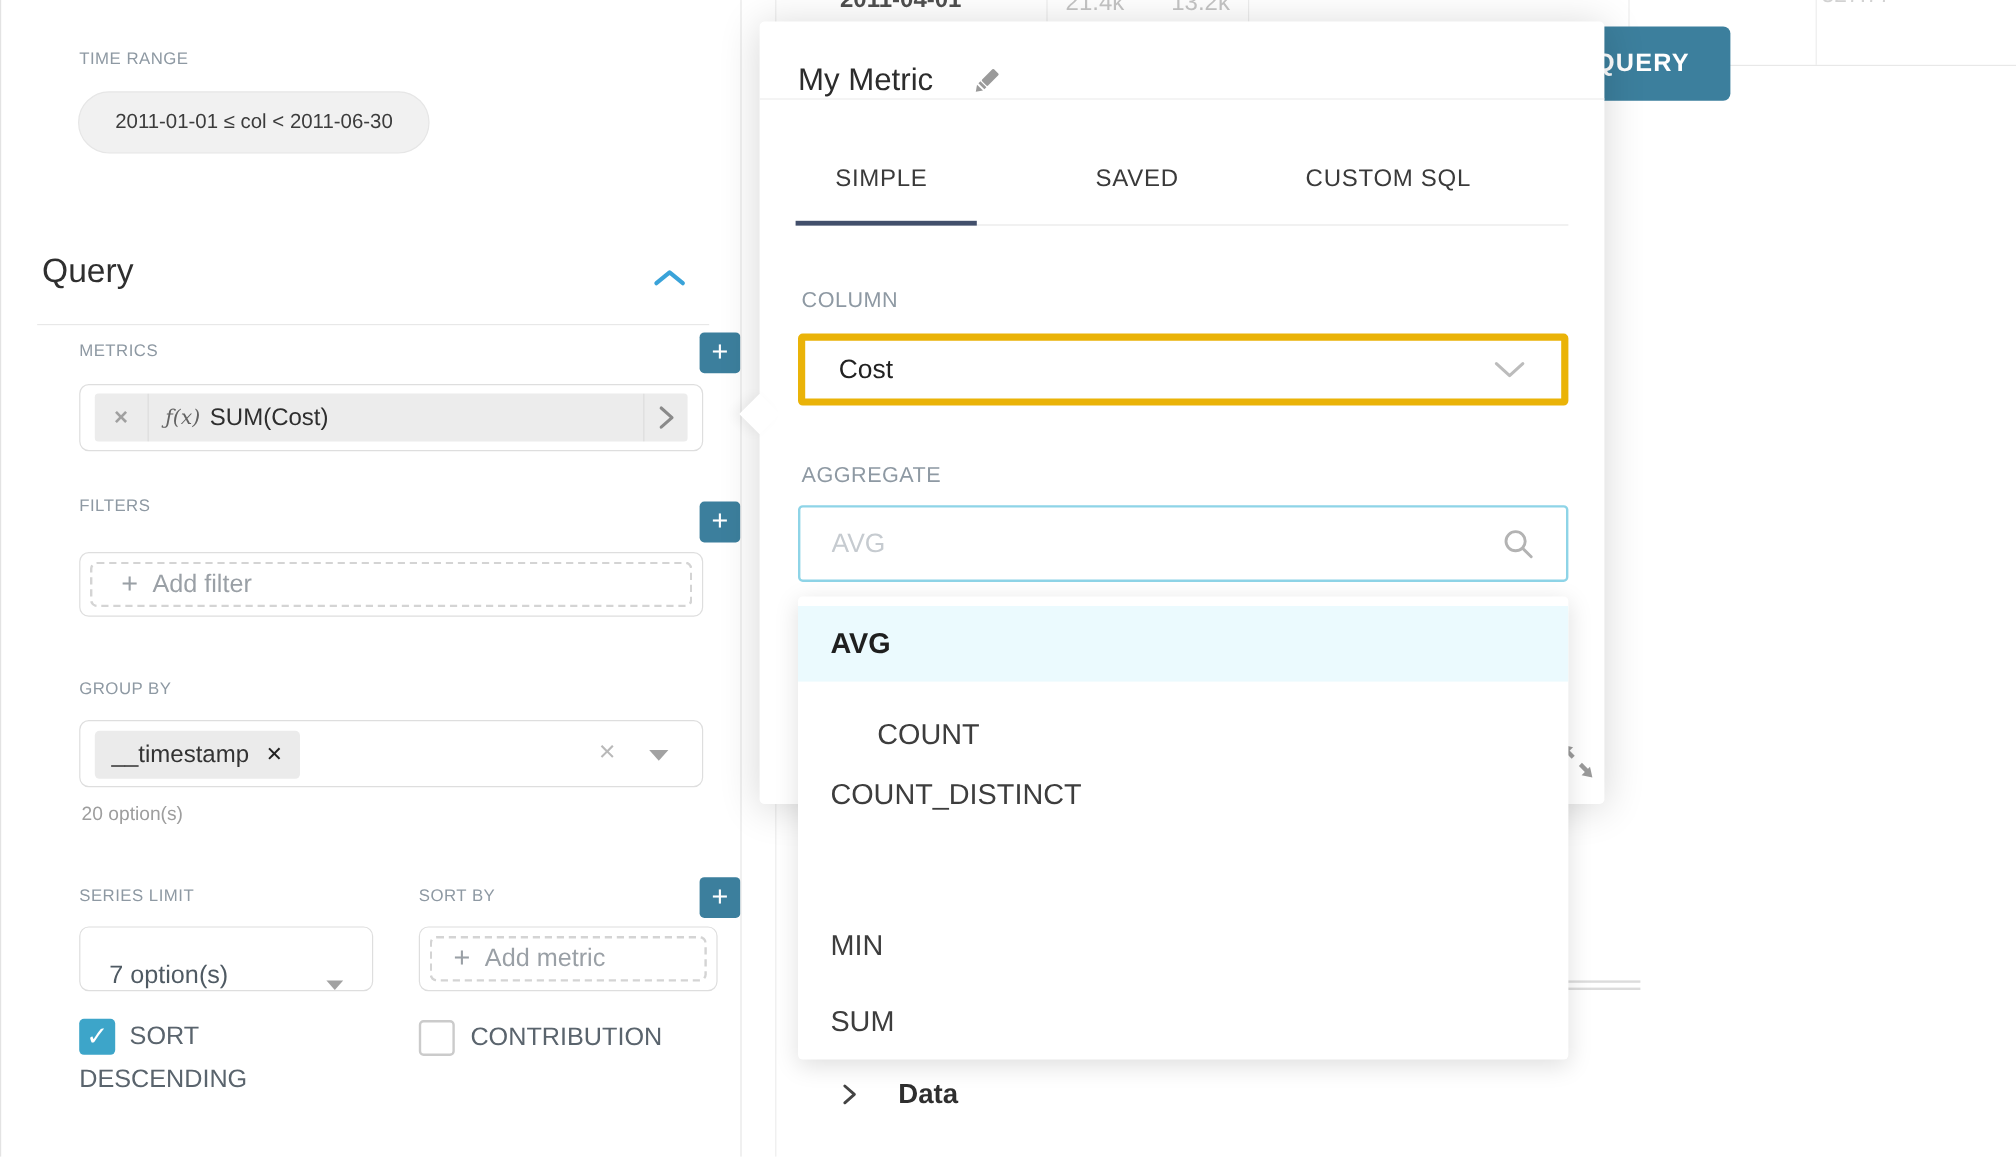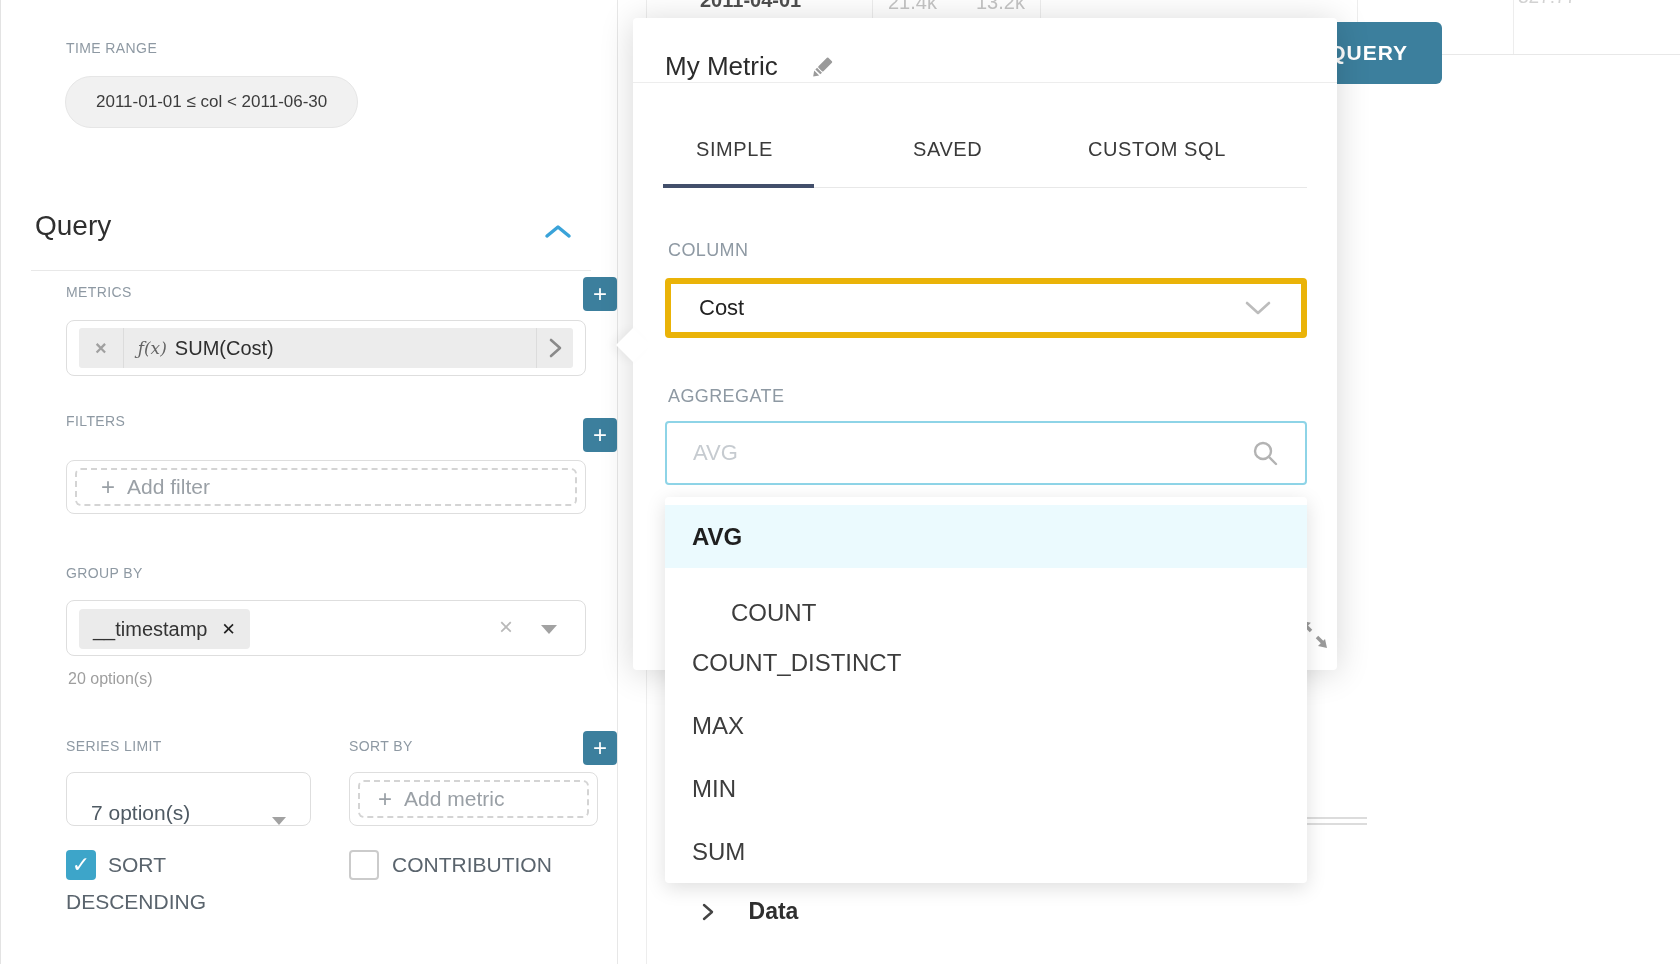--- a/index.html
+++ b/index.html
@@ -258,7 +258,6 @@
   <div class="agg-item highlighted" style="top:8px;">AVG</div>
   <div class="agg-item" style="top:84px;margin-left:39px;">COUNT</div>
   <div class="agg-item" style="top:134px;">COUNT_DISTINCT</div>
-  <div class="agg-item" style="top:197px;">MAX</div>
   <div class="agg-item" style="top:260px;">MIN</div>
   <div class="agg-item" style="top:323px;">SUM</div>
 </div>

